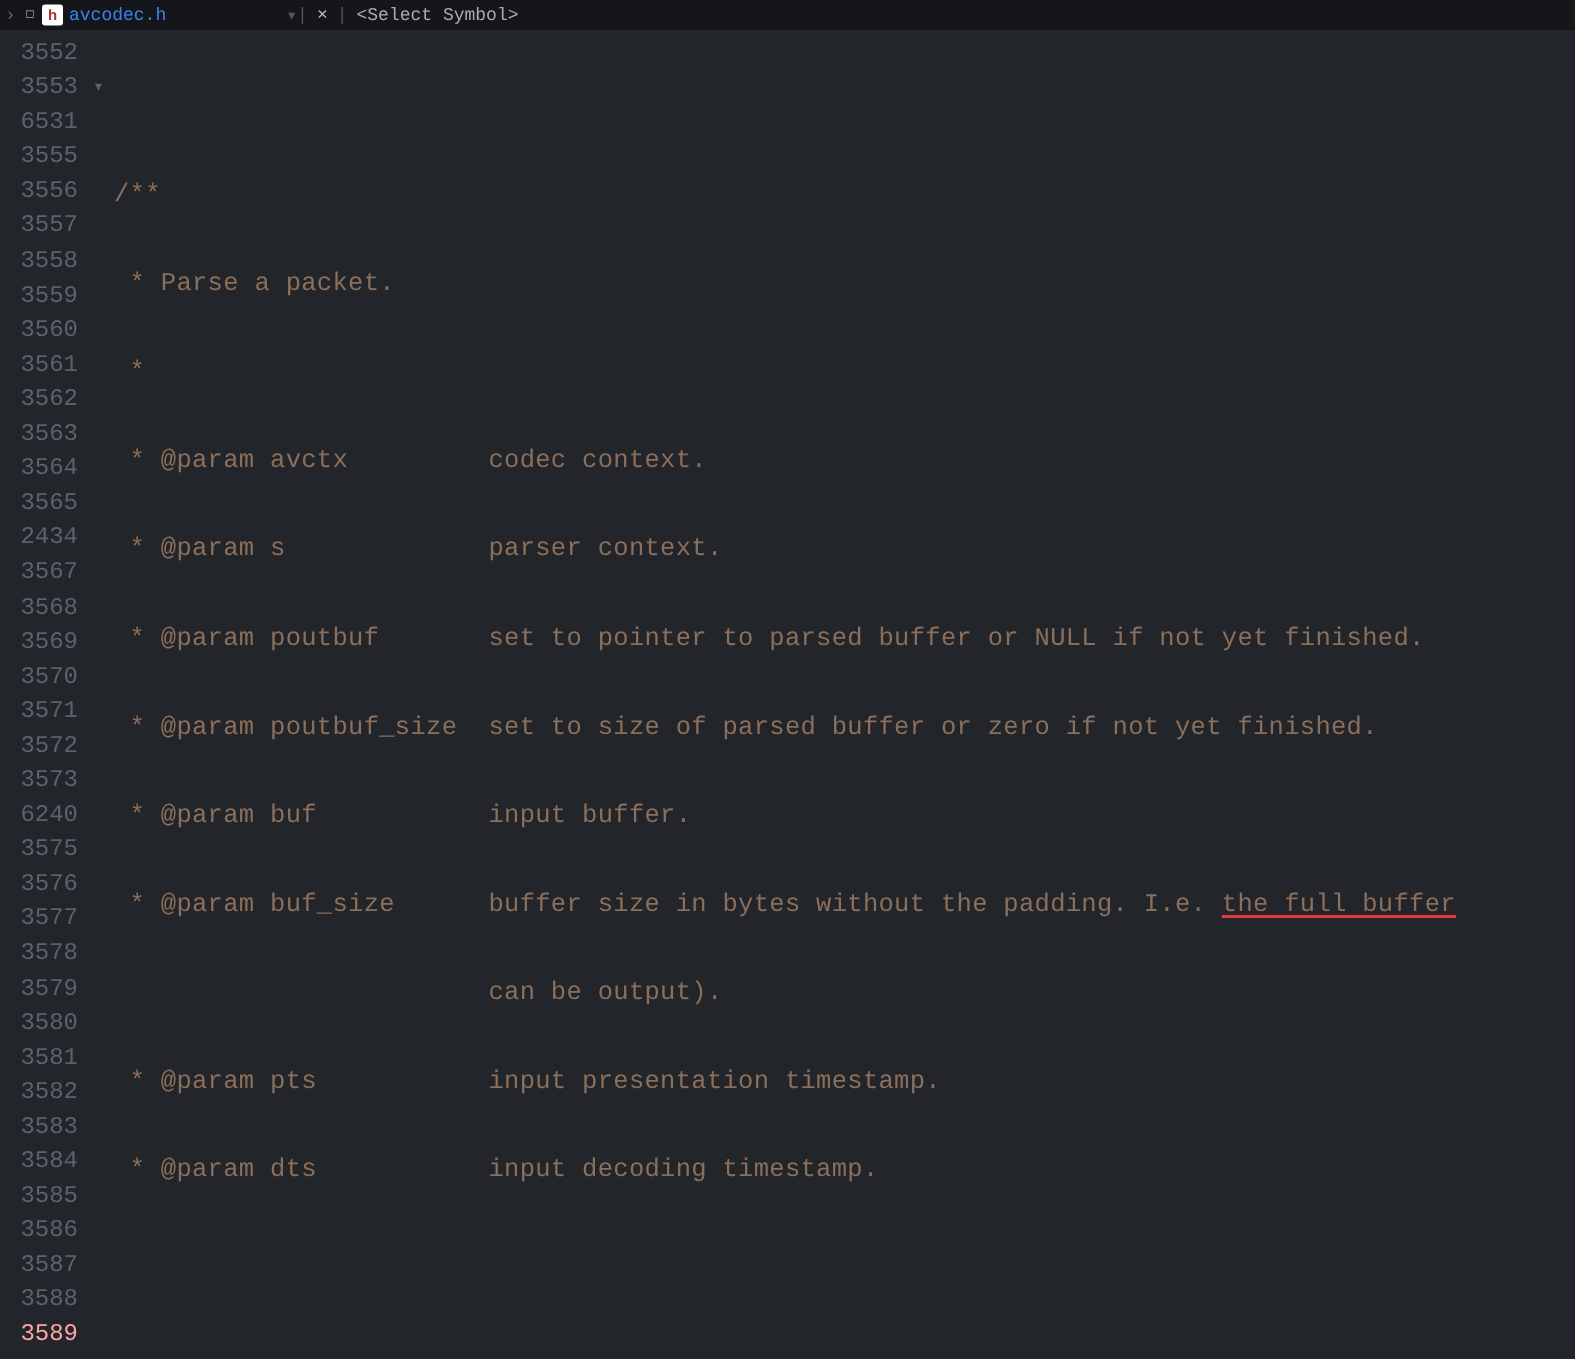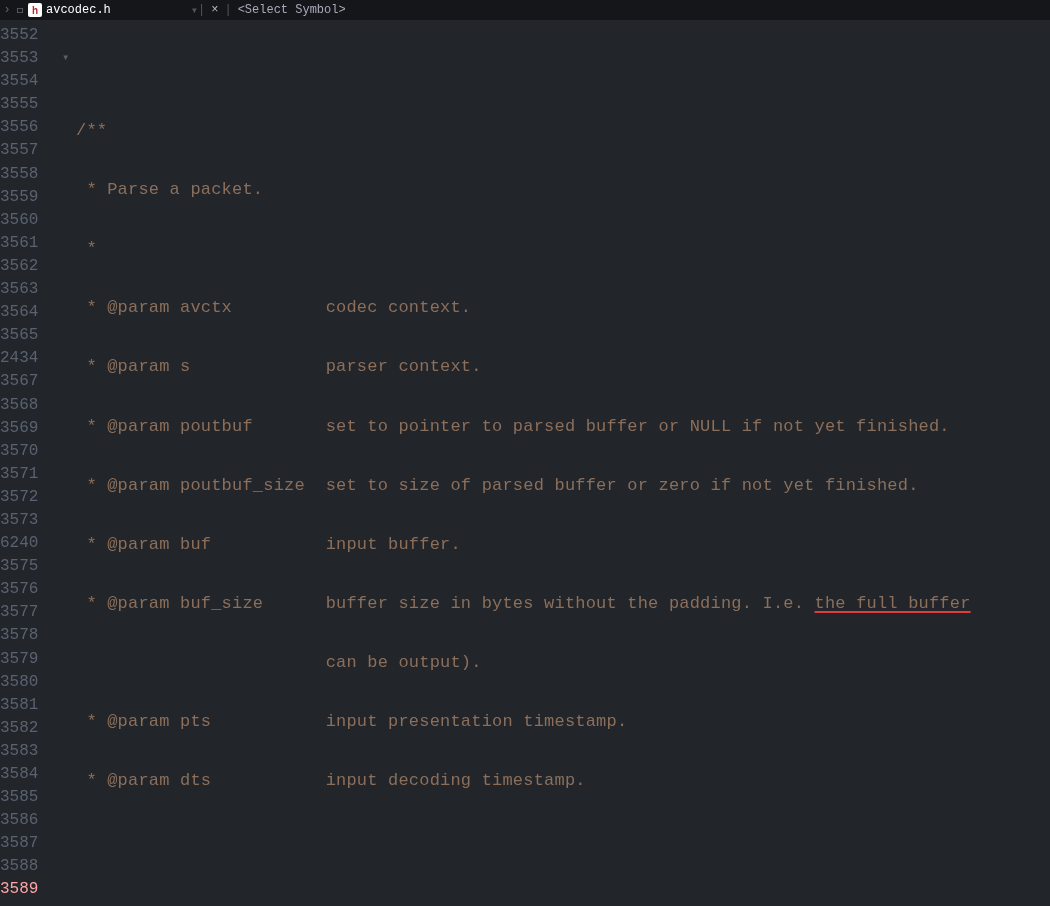--- a/index.html
+++ b/index.html
@@ -35,7 +35,7 @@
     margin: 0 4px 0 2px;
     font-family: sans-serif;
   }
-  .tabbar .tabname { padding-right: 80px; color: #ffffff; }
+  .tabbar .tabname { padding-right: 80px; color: #3b82f6; }
   .tabbar .tabsep { color: #555; }
   .tabbar .close { padding: 0 6px; color: #bbb; }
   .tabbar .symbol { padding-left: 6px; color: #aab; }

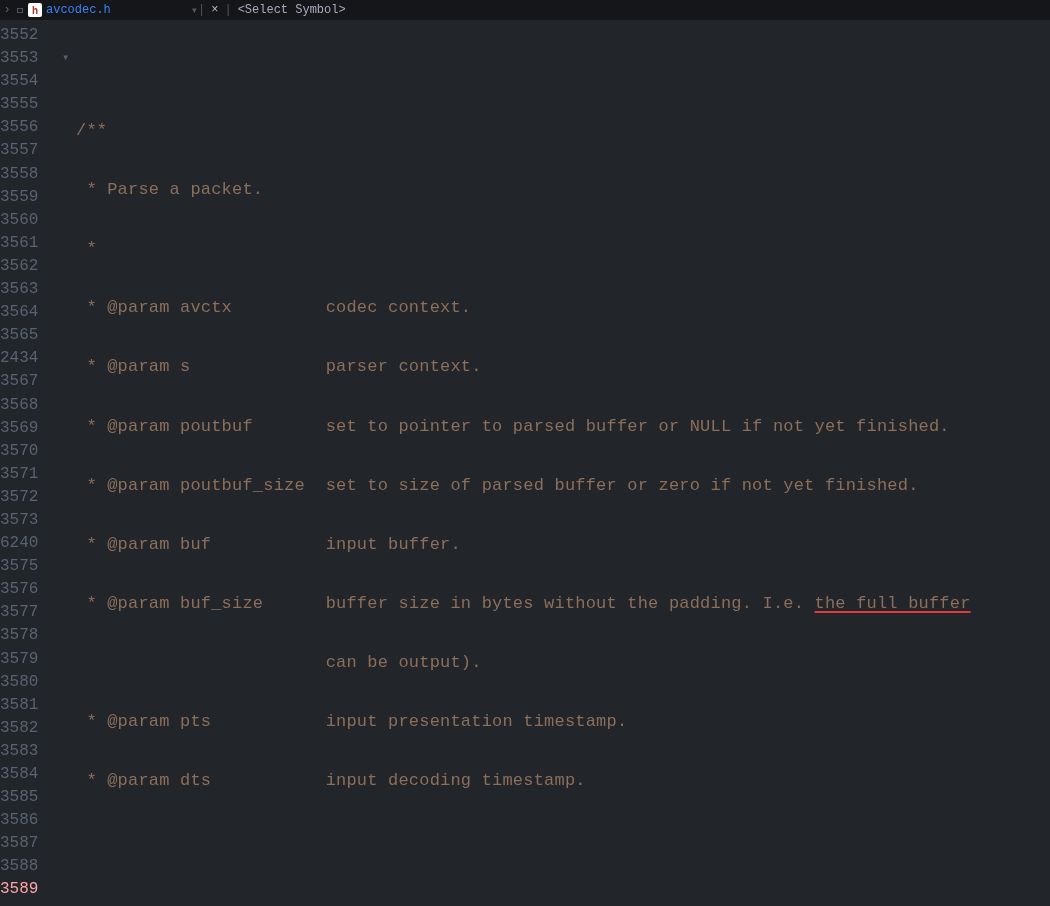--- a/index.html
+++ b/index.html
@@ -53,7 +53,7 @@
   .gutter .ln {
     height: 23.1px;
     line-height: 23.1px;
-    text-align: left;
+    text-align: right;
     padding-right: 10px;
     color: #5a6270;
     font-size: 16px;

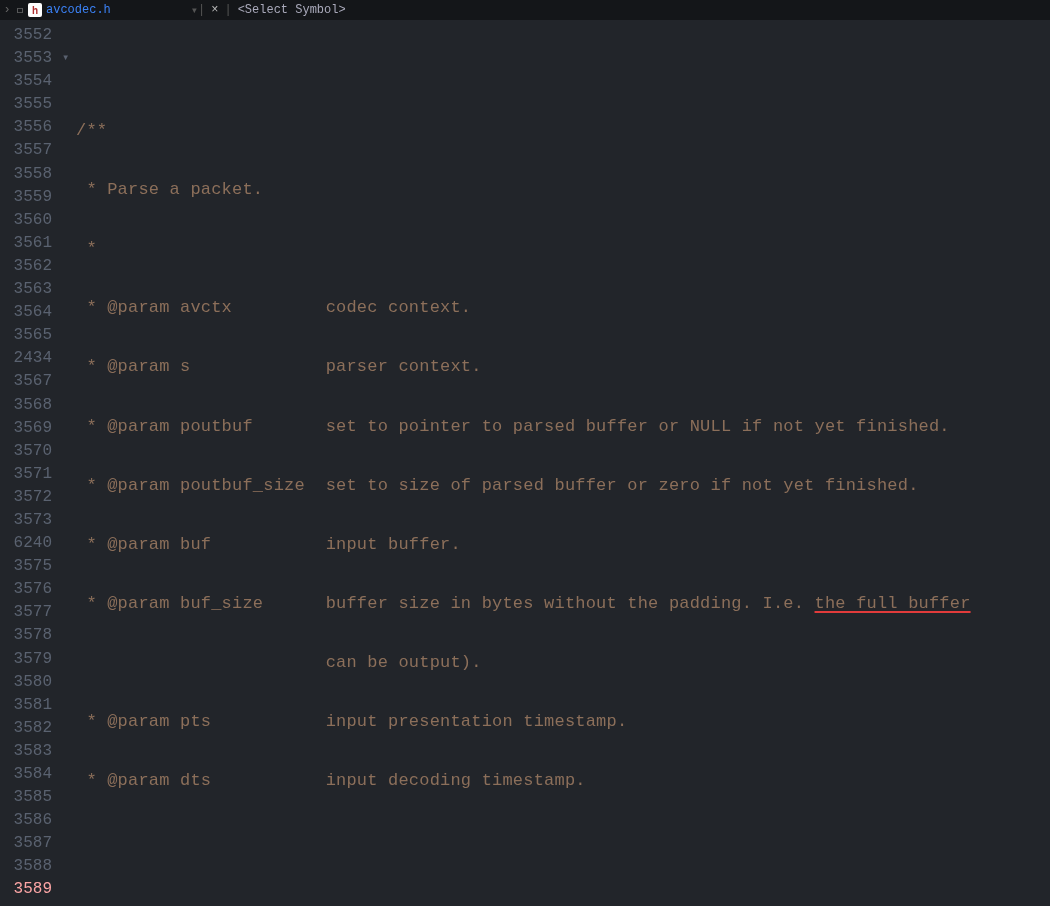--- a/index.html
+++ b/index.html
@@ -115,7 +115,7 @@
   <div class="gutter" id="gutter">
       <div class="ln">3552</div>
       <div class="ln">3553</div>
-      <div class="ln">3554</div>
+      <div class="ln">6531</div>
       <div class="ln">3555</div>
       <div class="ln">3556</div>
       <div class="ln">3557</div>

